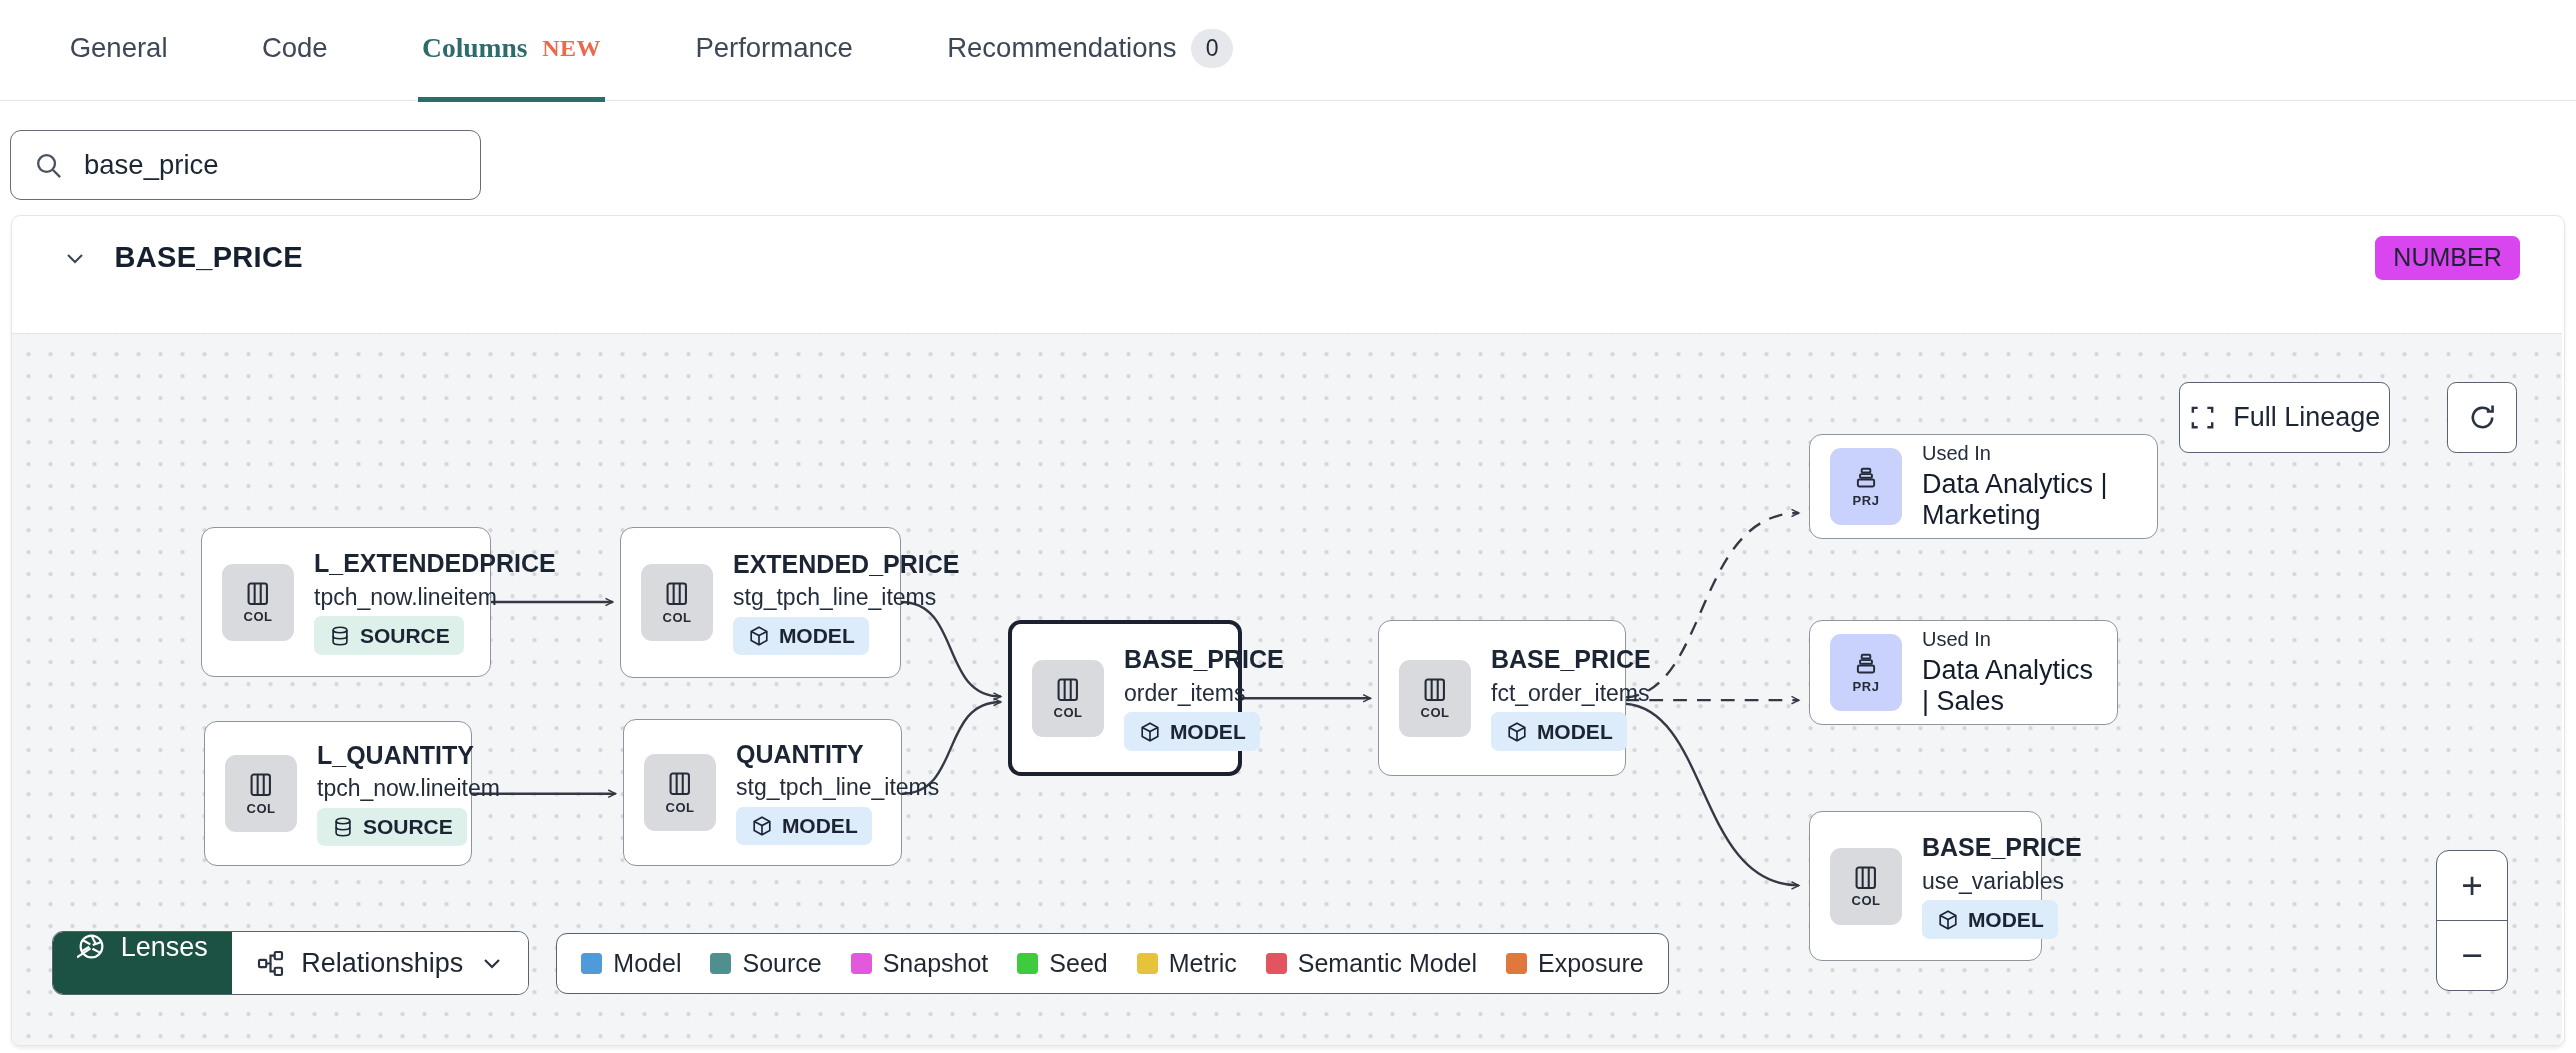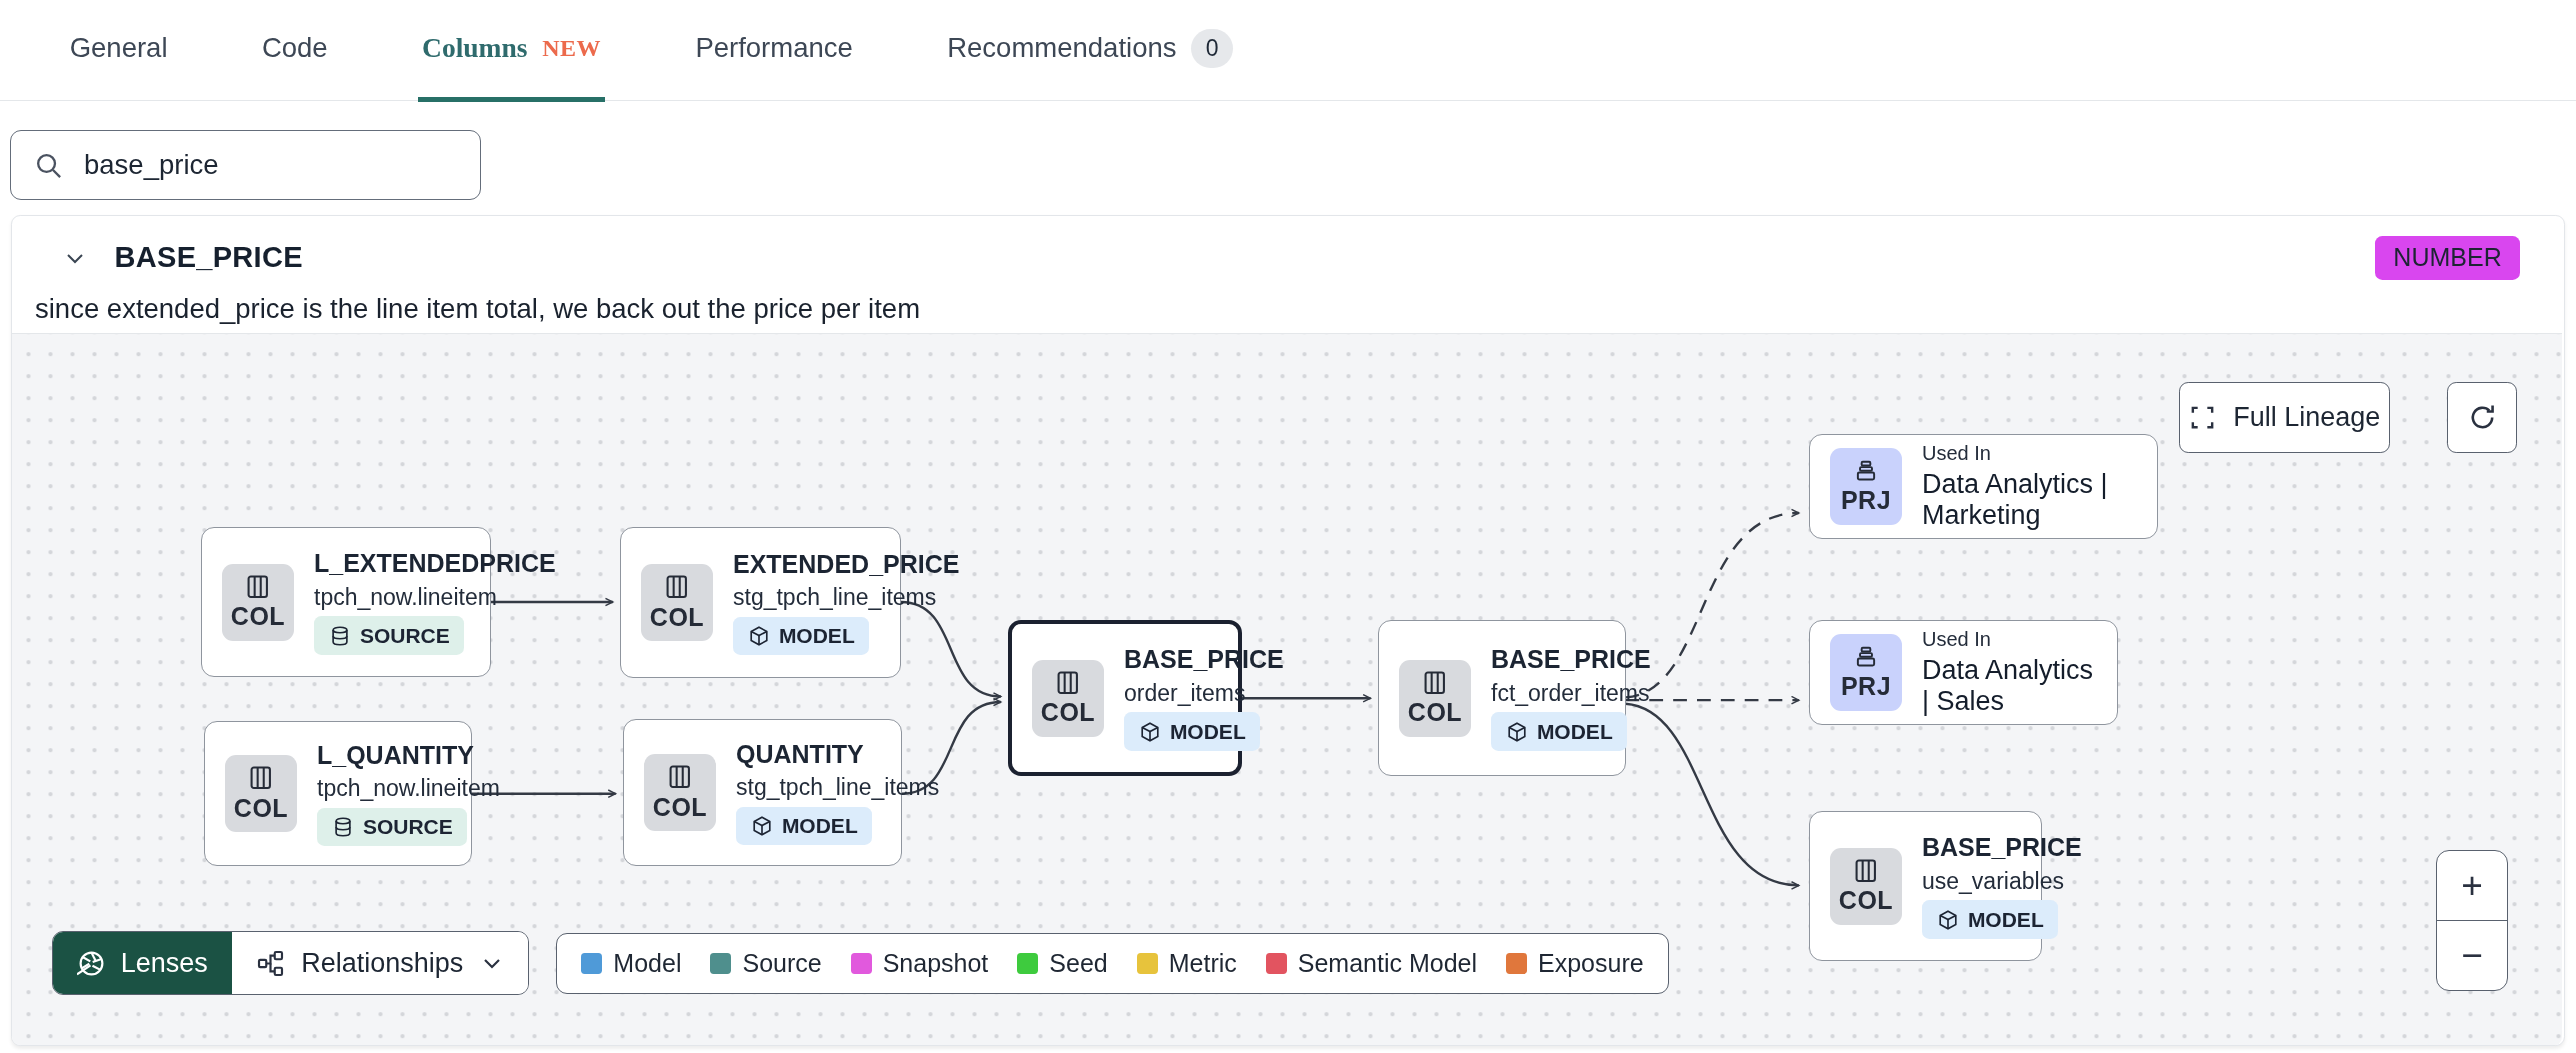--- a/index.html
+++ b/index.html
@@ -105,7 +105,6 @@
     <span class="card-title">BASE_PRICE</span>
     <span class="type-badge">NUMBER</span>
   </div>
-  <div class="card-desc">since extended_price is the line item total, we back out the price per item</div>
 
   <div class="canvas">
 

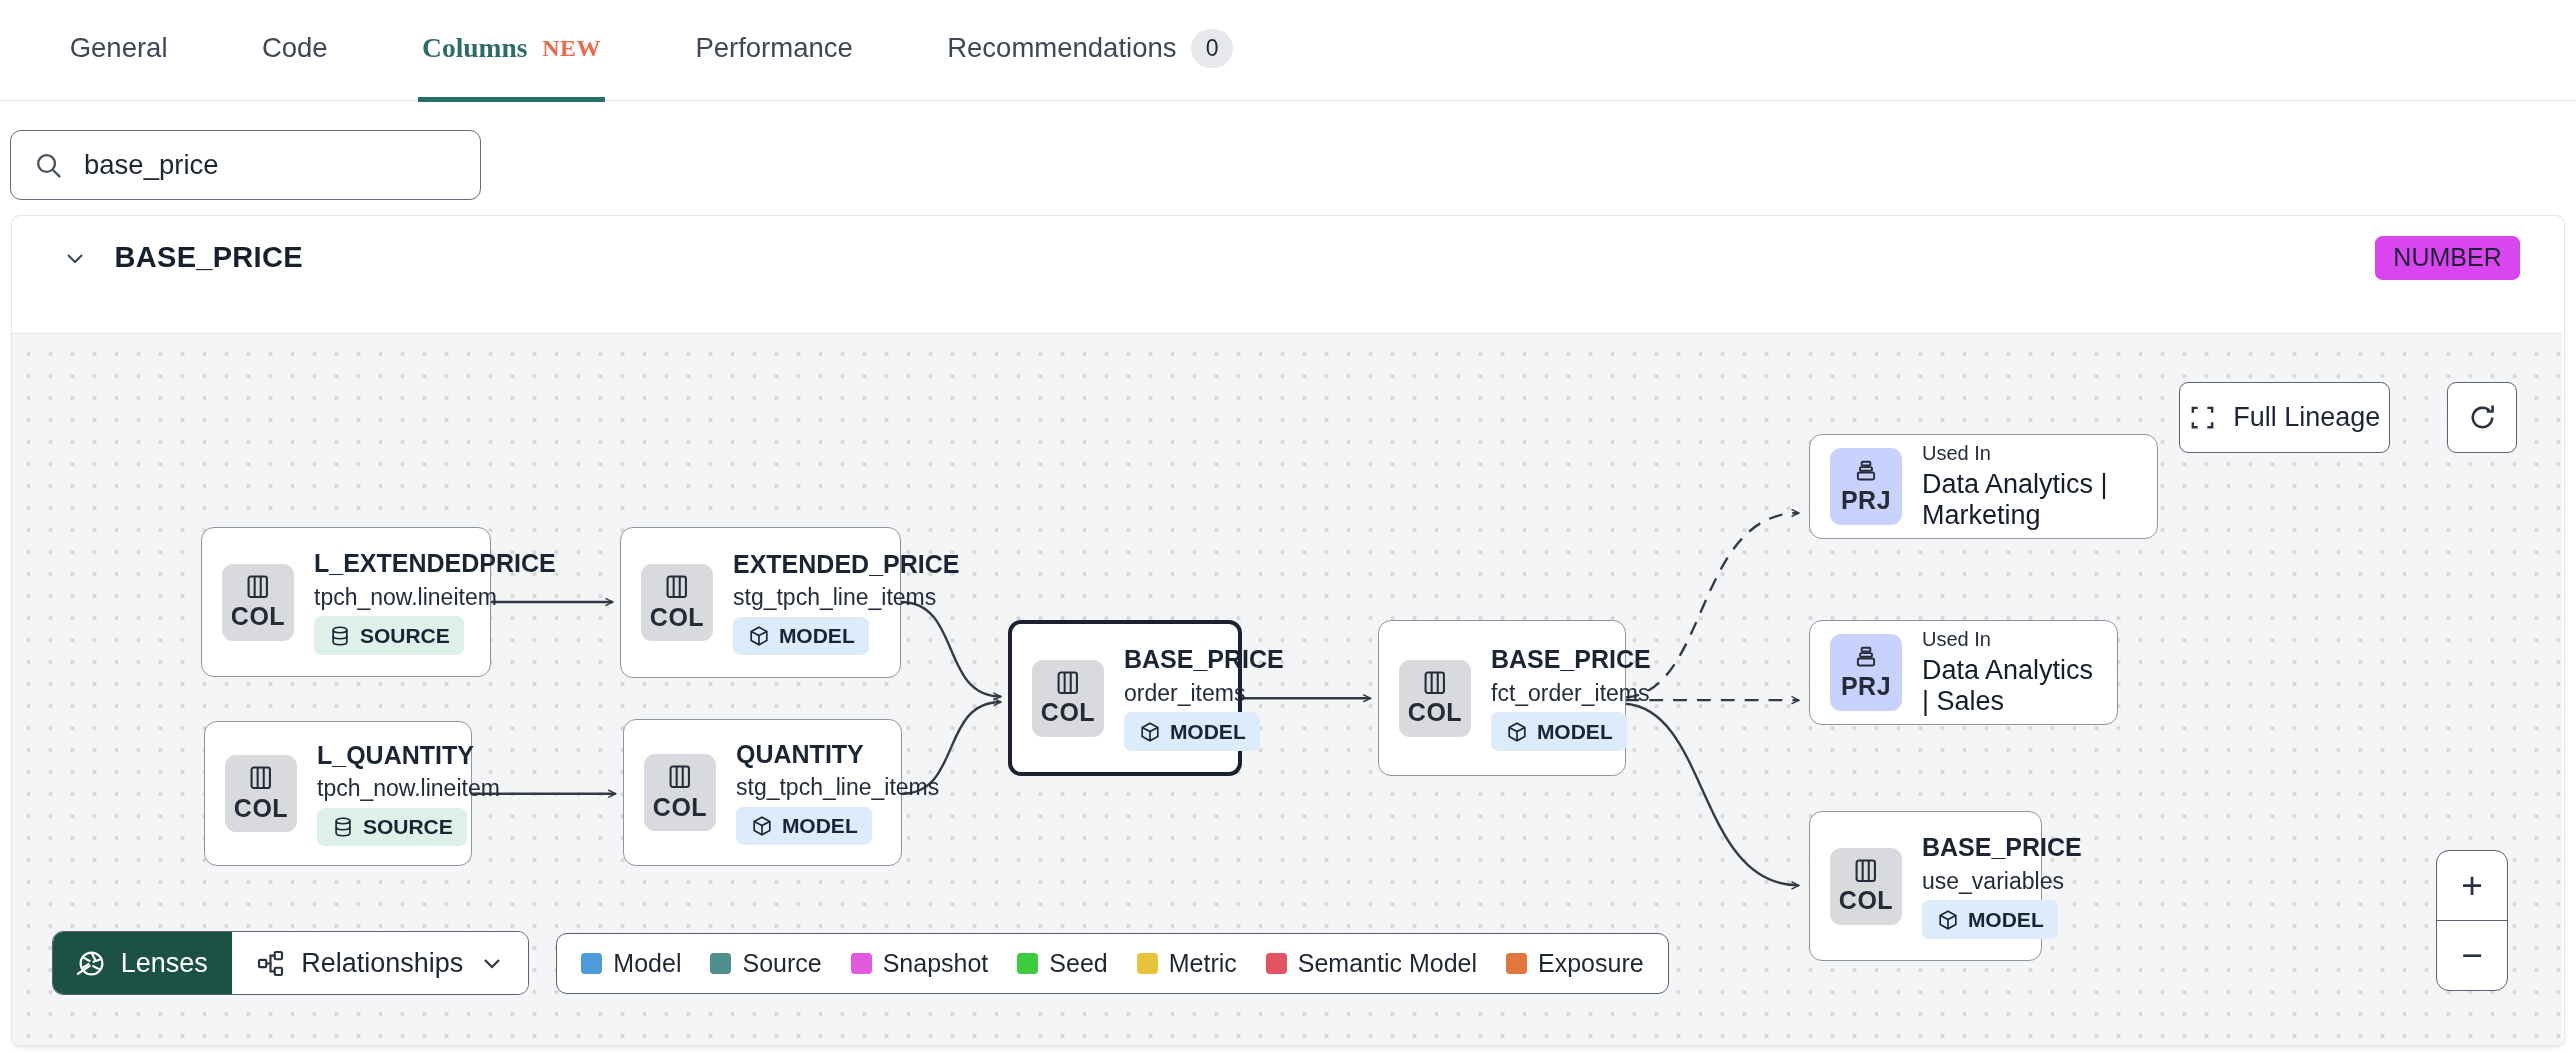--- a/index.html
+++ b/index.html
@@ -36,7 +36,7 @@
   .node.selected { border:4.6px solid #1b2130; }
   .tile { flex:0 0 auto; width:72px; height:77px; border-radius:11px; background:#d8dade; display:flex; flex-direction:column; align-items:center; justify-content:center; gap:1.8px; }
   .tile.prj { background:#c9d2fc; }
-  .tile .tile-label { font-size:25px; font-weight:700; color:#252b37; letter-spacing:0.5px; }
+  .tile .tile-label { font-size:13px; font-weight:700; color:#252b37; letter-spacing:0.5px; }
   .node-body { display:flex; flex-direction:column; align-items:flex-start; gap:5.5px; }
   .node-title { font-size:25px; font-weight:600; color:#1c2533; }
   .node-sub { font-size:23px; color:#232c3a; }

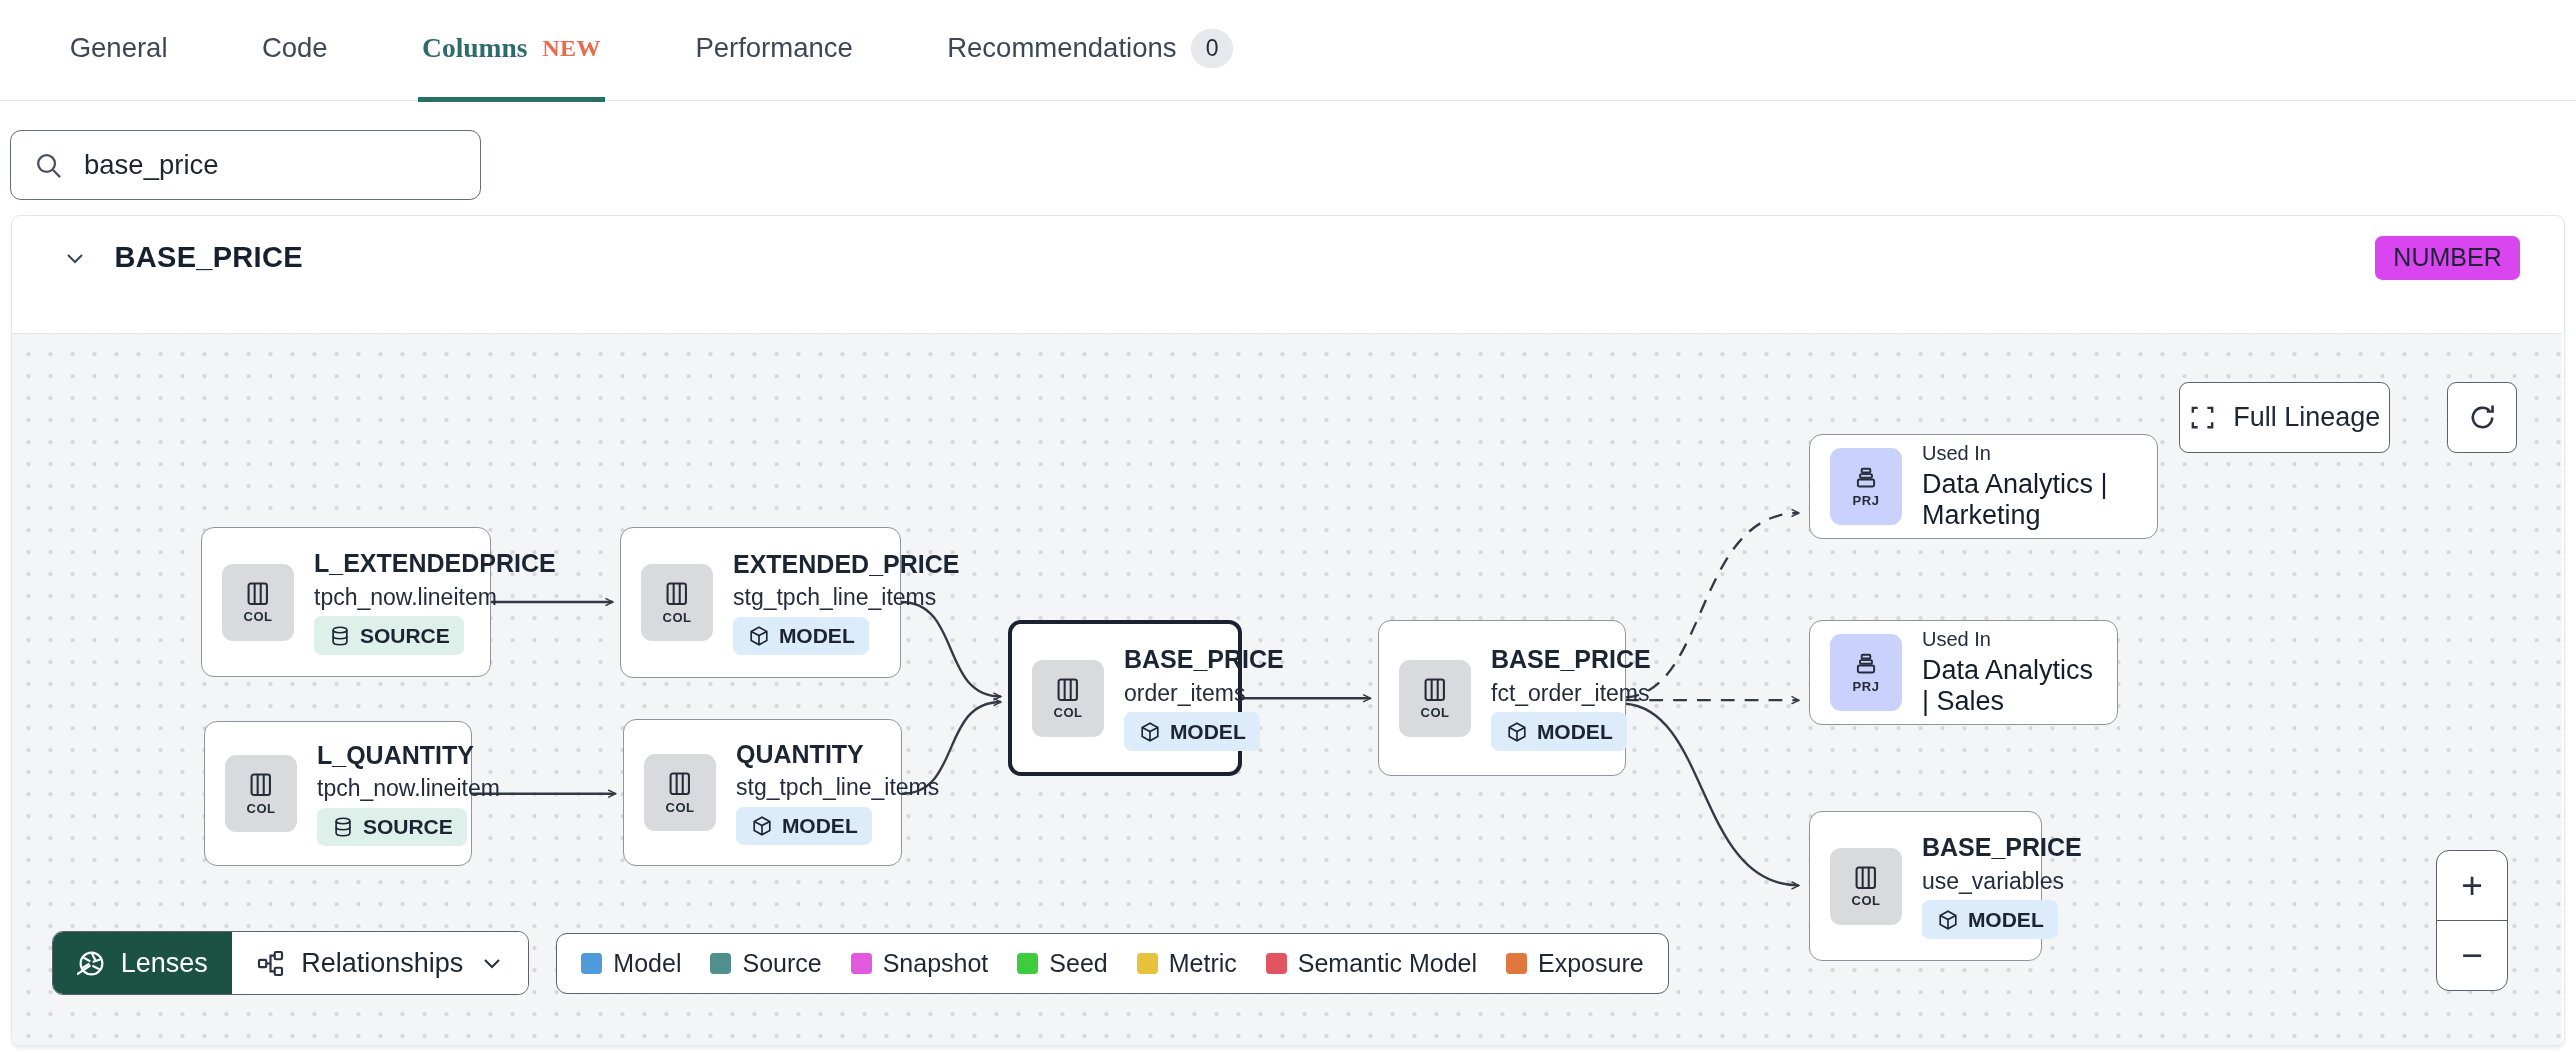--- a/index.html
+++ b/index.html
@@ -58,7 +58,7 @@
 
   .toolbar { position:absolute; left:40px; bottom:51px; display:flex; gap:27.5px; align-items:center; }
   .lens-group { display:flex; height:64px; border:1.8px solid #59616e; border-radius:11px; overflow:hidden; background:#fff; }
-  .lens-btn { background:#1b5244; color:#fff; display:flex; align-items:center; gap:14.7px; padding:0 24px; font-size:27px; cursor:pointer; }
+  .lens-btn { background:#1b5244; color:#fff; display:flex; align-items:flex-start; gap:14.7px; padding:0 24px; font-size:27px; cursor:pointer; }
   .rel-btn { display:flex; align-items:center; gap:16.5px; padding:0 24px; font-size:27px; color:#1d2633; cursor:pointer; background:#fff; }
   .legend { height:61px; border:1.8px solid #59616e; border-radius:11px; background:#fff; display:flex; align-items:center; gap:29px; padding:0 24px; }
   .legend-item { display:flex; align-items:center; gap:11px; font-size:25px; color:#1f2733; }

